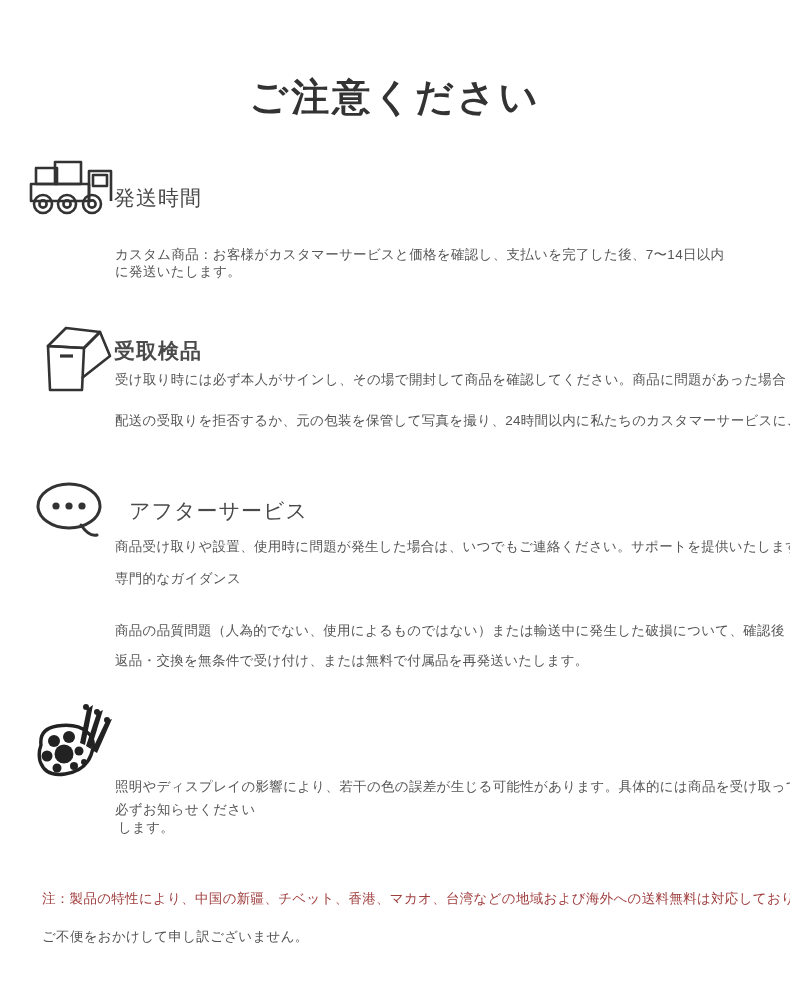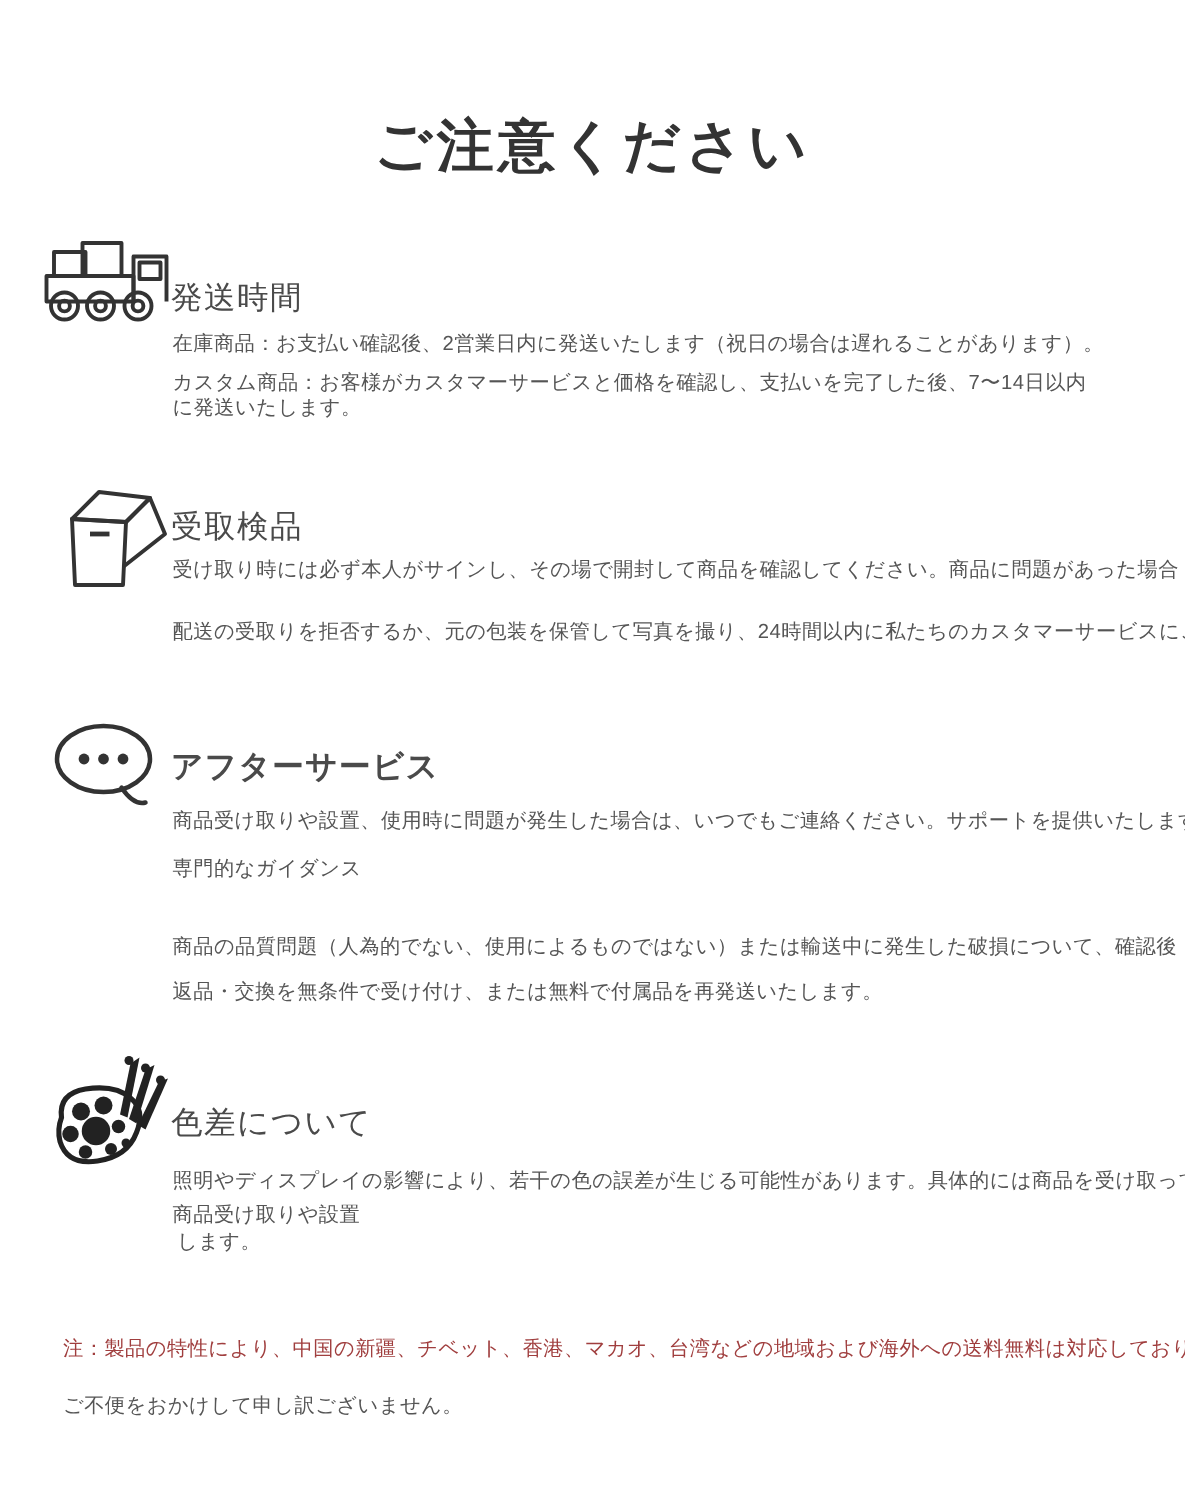--- a/index.html
+++ b/index.html
@@ -84,7 +84,6 @@
     </svg>
   </div>
   <div class="heading s1-heading">発送時間</div>
-  <div class="line s1-l0">在庫商品：お支払い確認後、2営業日内に発送いたします（祝日の場合は遅れることがあります）。</div>
   <div class="line s1-l1">カスタム商品：お客様がカスタマーサービスと価格を確認し、支払いを完了した後、7〜14日以内</div>
   <div class="line s1-l2">に発送いたします。</div>
 

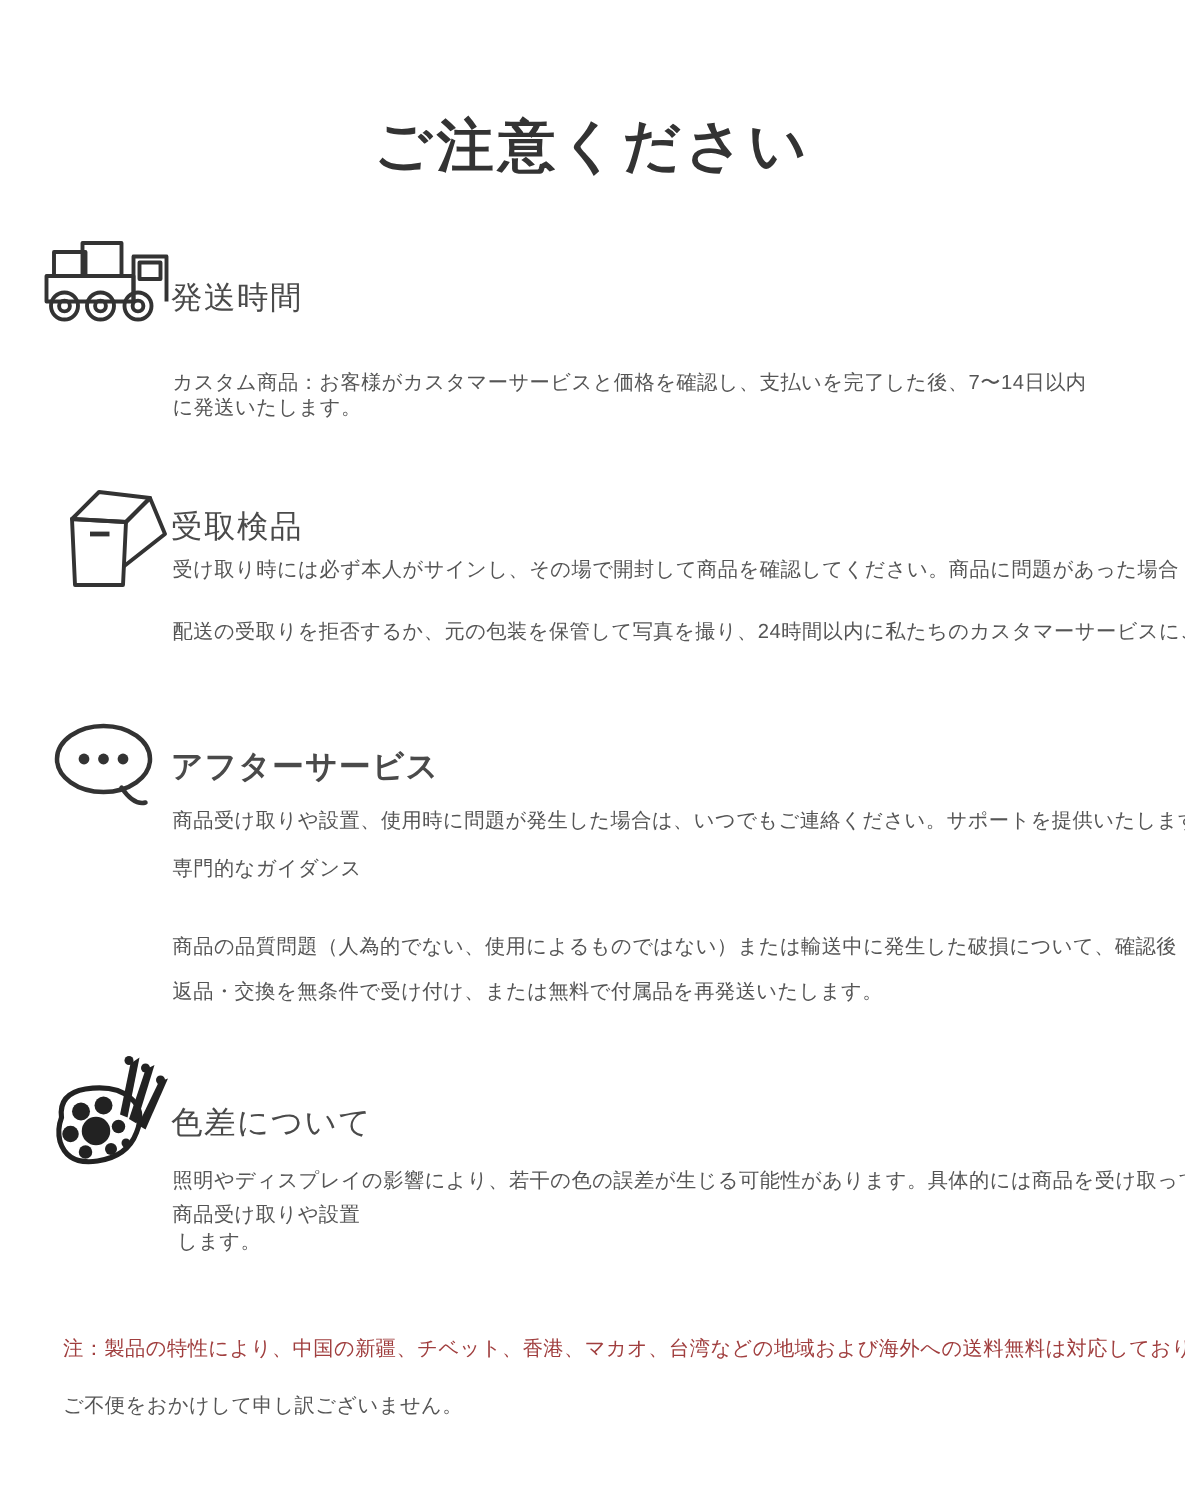--- a/index.html
+++ b/index.html
@@ -35,7 +35,7 @@
 
   
   .s2-icon { left:36px; top:320px; }
-  .s2-heading { left:114px; top:337px; }
+  .s2-heading { left:114px; top:337px;font-weight:bold; }
   .s2-l0 { left:115px; top:371px; }
   .s2-l1 { left:115px; top:388px; }
   .s2-l2 { left:115px; top:412px; }

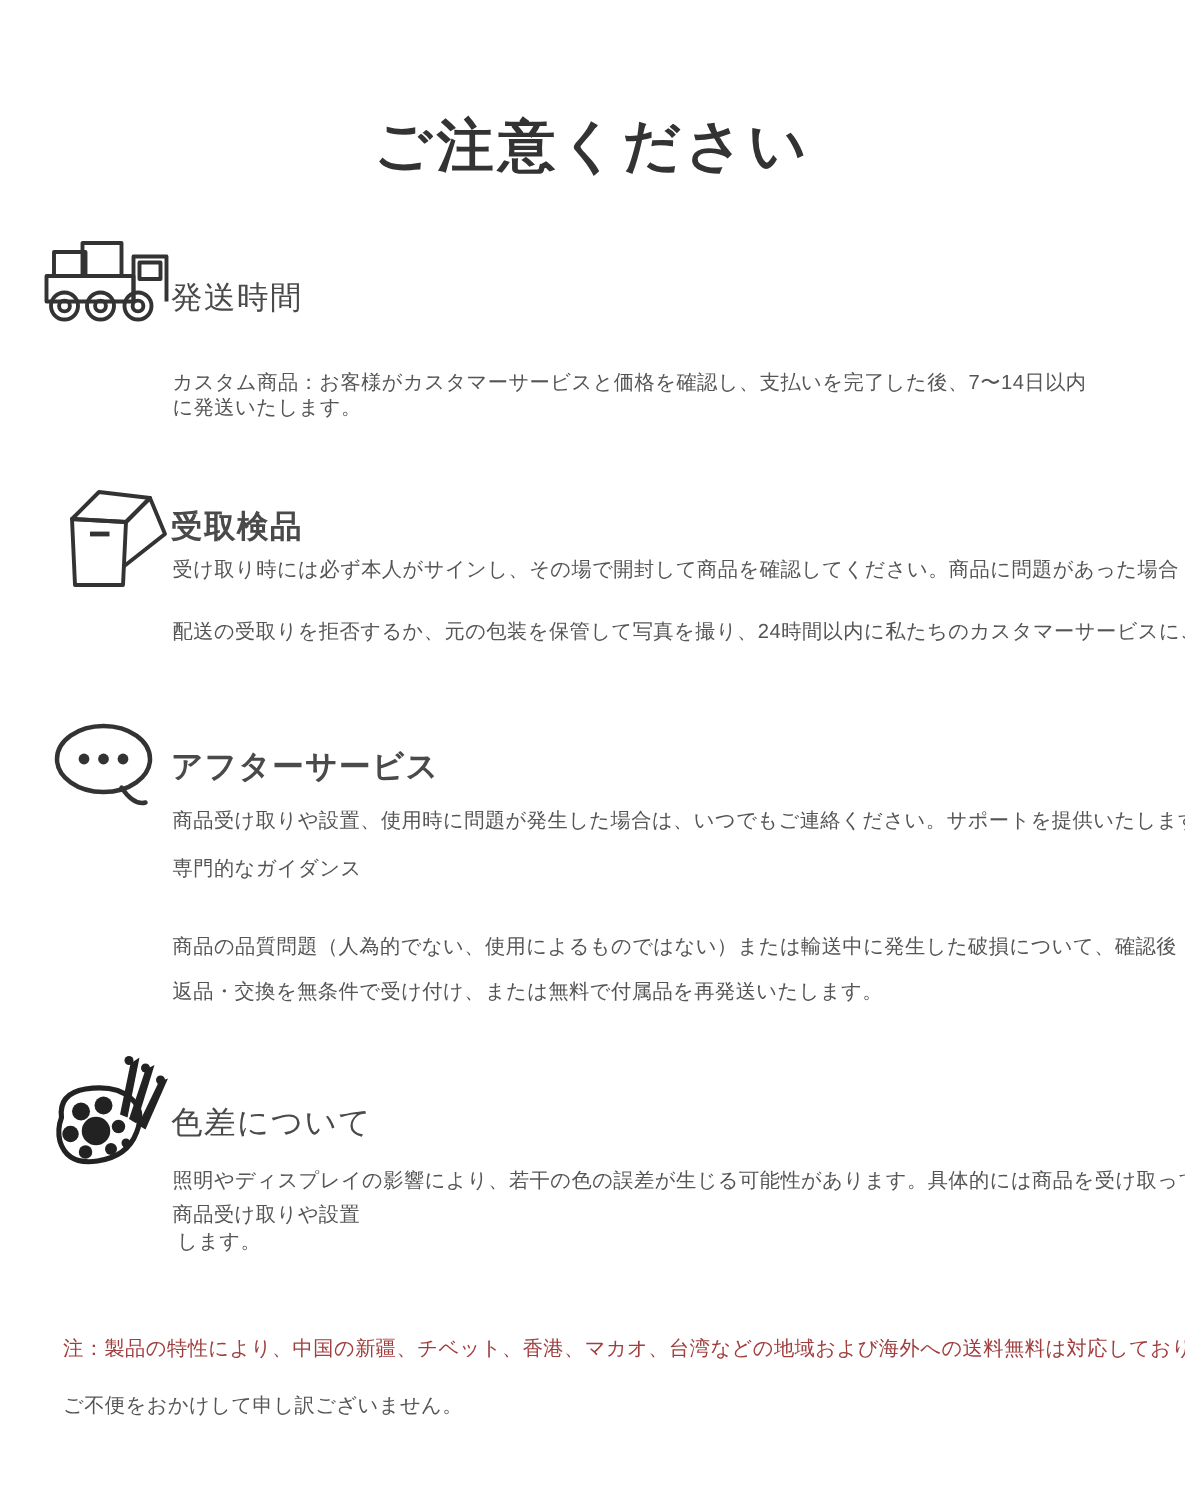--- a/index.html
+++ b/index.html
@@ -42,7 +42,7 @@
 
   
   .s3-icon { left:33px; top:480px; }
-  .s3-heading { left:114px; top:497px;font-weight:bold; }
+  .s3-heading { left:129px; top:497px; }
   .s3-l0 { left:115px; top:538px; }
   .s3-l1 { left:115px; top:570px; }
   .s3-l2 { left:115px; top:622px; }

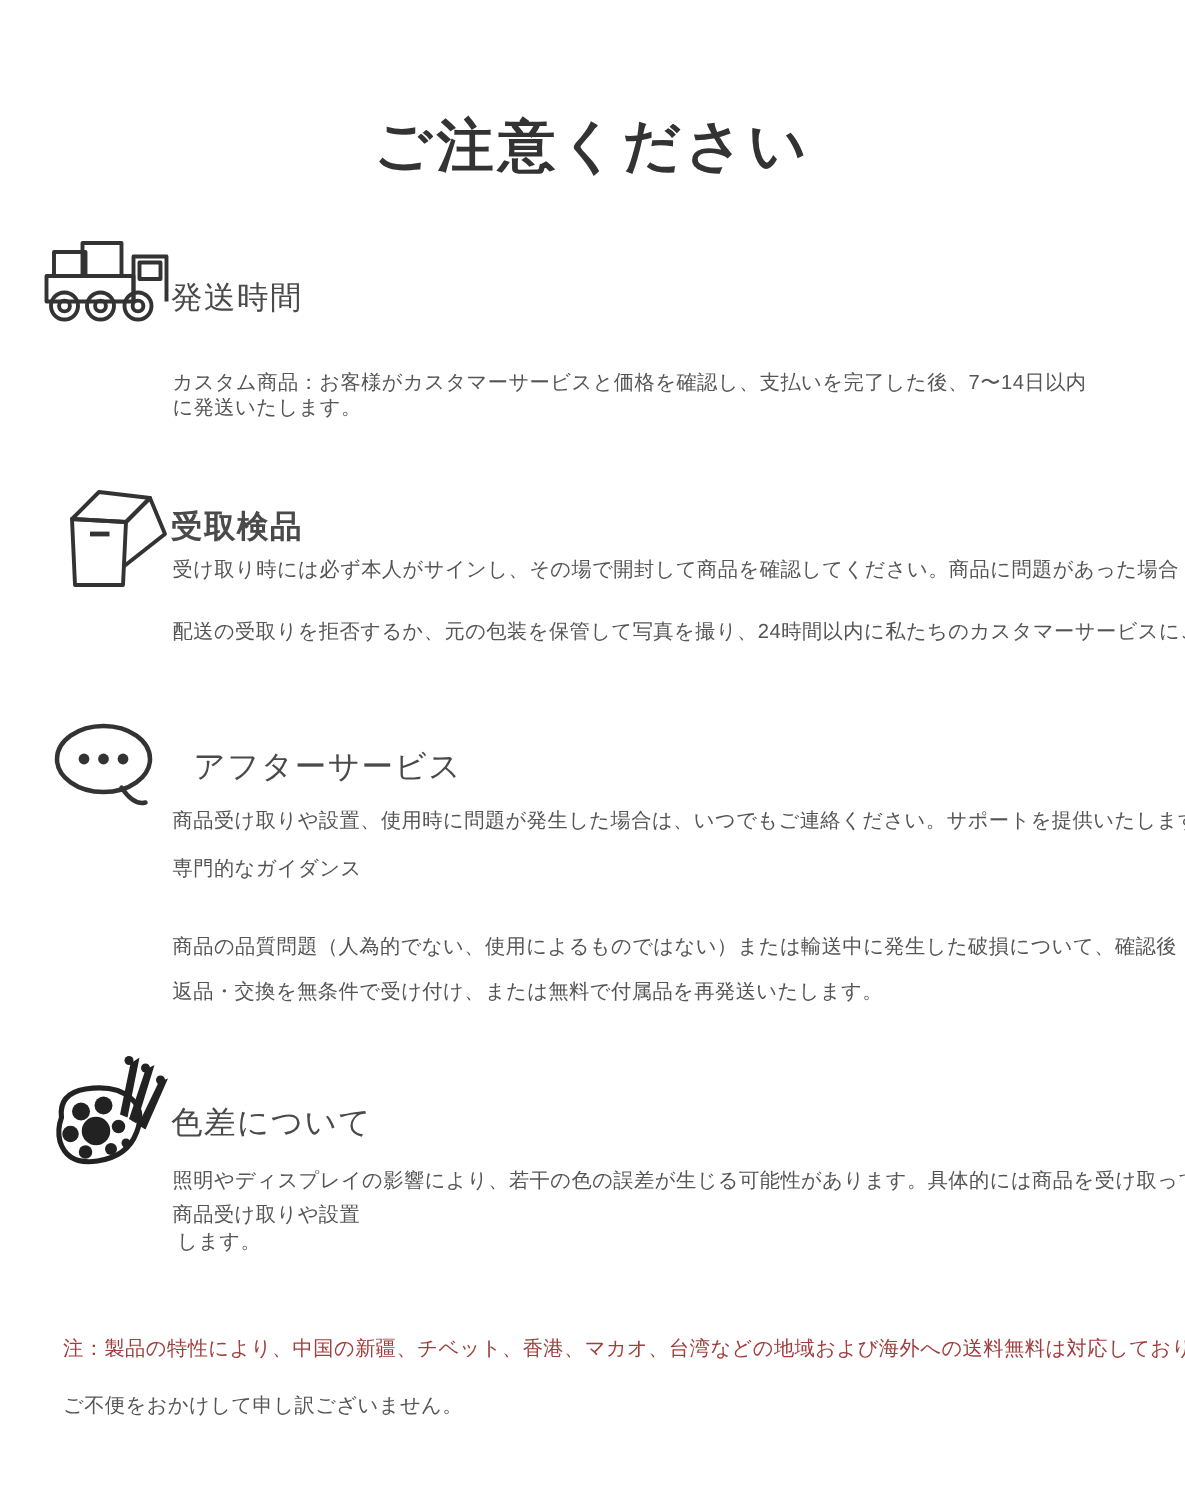--- a/index.html
+++ b/index.html
@@ -137,7 +137,6 @@
       </g>
     </svg>
   </div>
-  <div class="heading s4-heading">色差について</div>
   <div class="line s4-l0">照明やディスプレイの影響により、若干の色の誤差が生じる可能性があります。具体的には商品を受け取ってからご</div>
   <div class="line s4-l1">商品受け取りや設置</div>
   <div class="line s4-l2">します。</div>

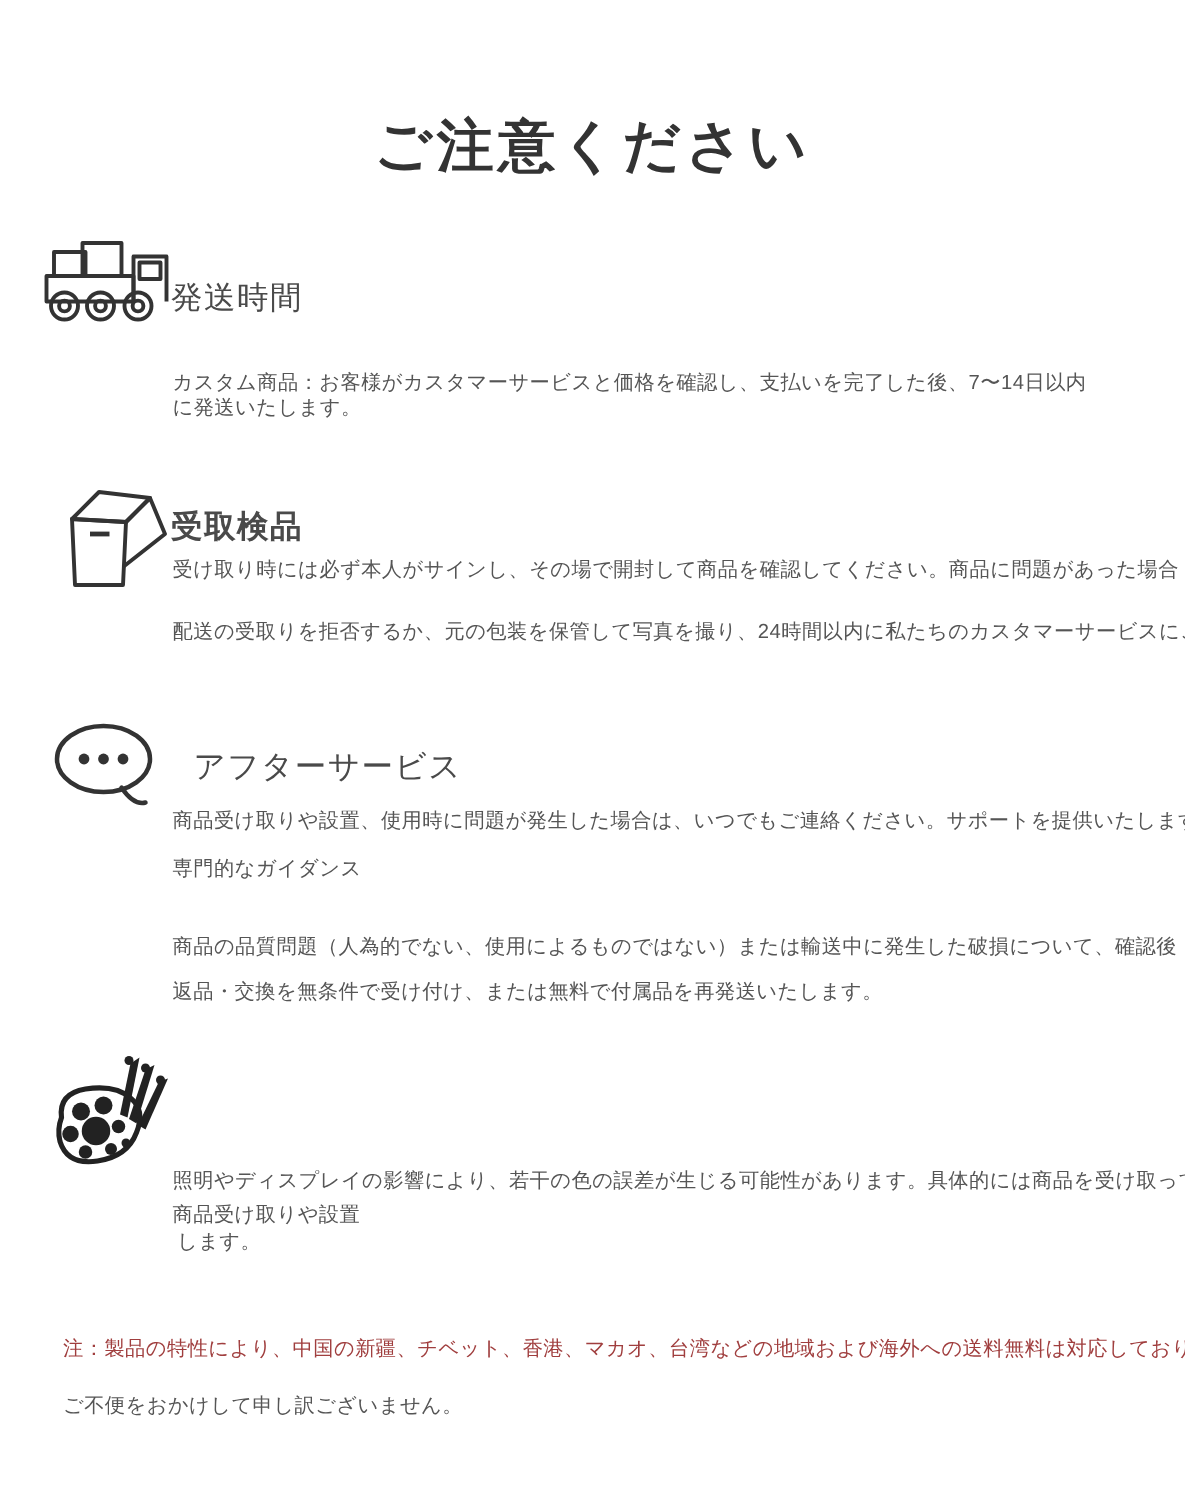--- a/index.html
+++ b/index.html
@@ -138,7 +138,7 @@
     </svg>
   </div>
   <div class="line s4-l0">照明やディスプレイの影響により、若干の色の誤差が生じる可能性があります。具体的には商品を受け取ってからご</div>
-  <div class="line s4-l1">商品受け取りや設置</div>
+  <div class="line s4-l1">必ずお知らせください</div>
   <div class="line s4-l2">します。</div>
 
   <div class="note-red">注：製品の特性により、中国の新疆、チベット、香港、マカオ、台湾などの地域および海外への送料無料は対応しておりません。</div>

